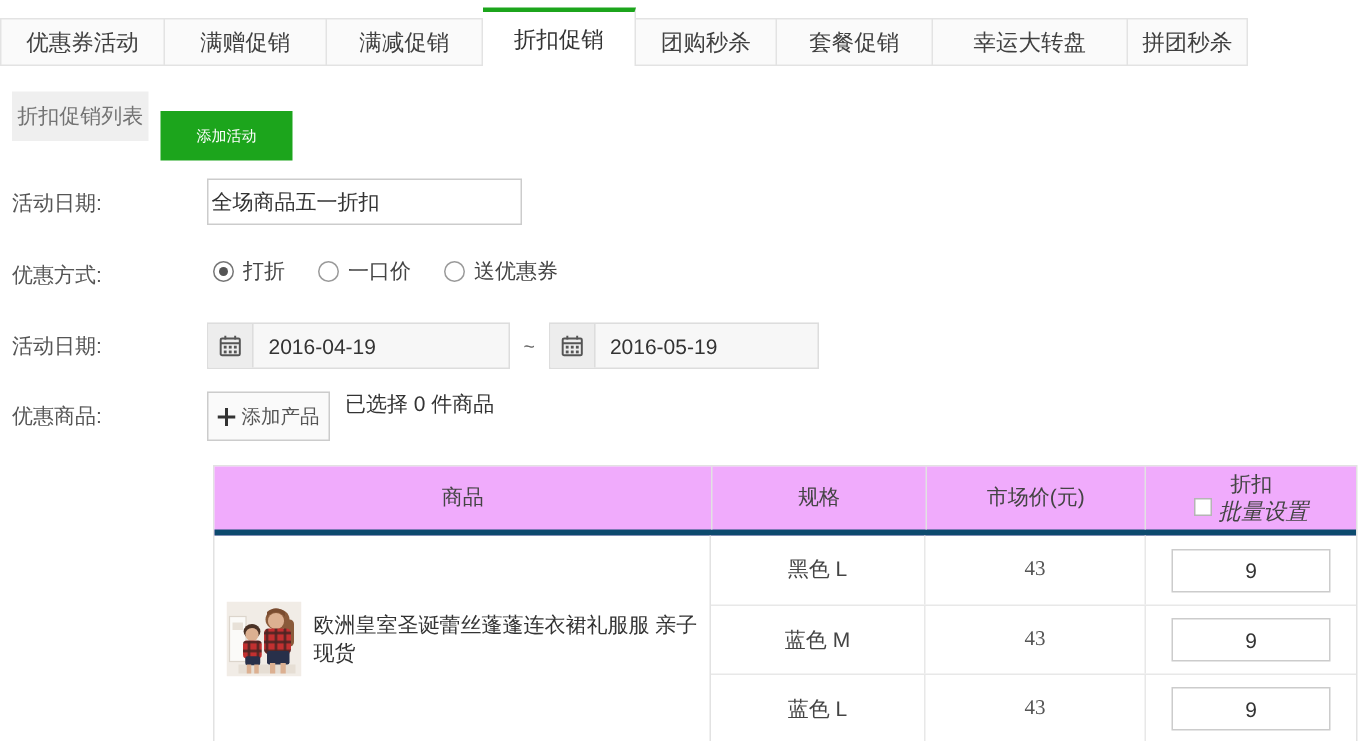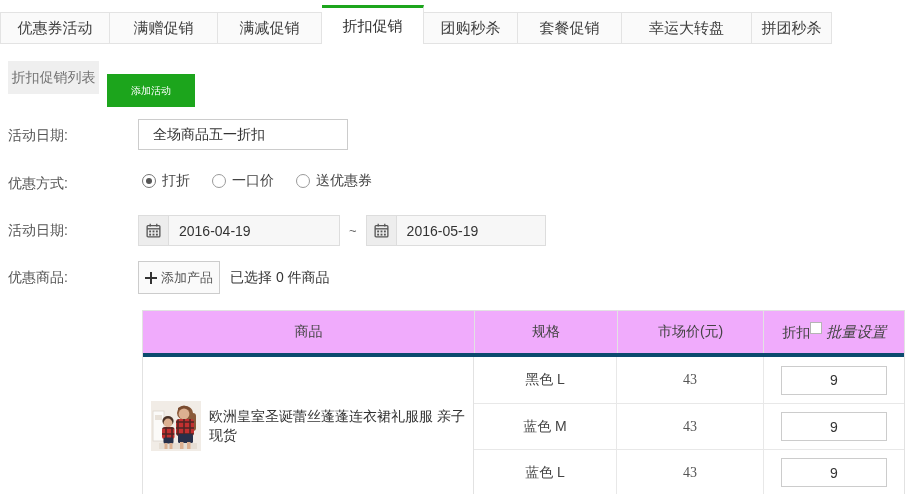--- a/index.html
+++ b/index.html
@@ -46,7 +46,7 @@
 
   .name-input {
     position:absolute; top:119px; left:138px; width:210px; height:31px;
-    border:1px solid #ccc; padding:0 14px; font-size:14px; color:#333;
+    border:1px solid #ccc; padding:0 2px; font-size:14px; color:#333;
     font-family:inherit; background:#fff;
   }
 

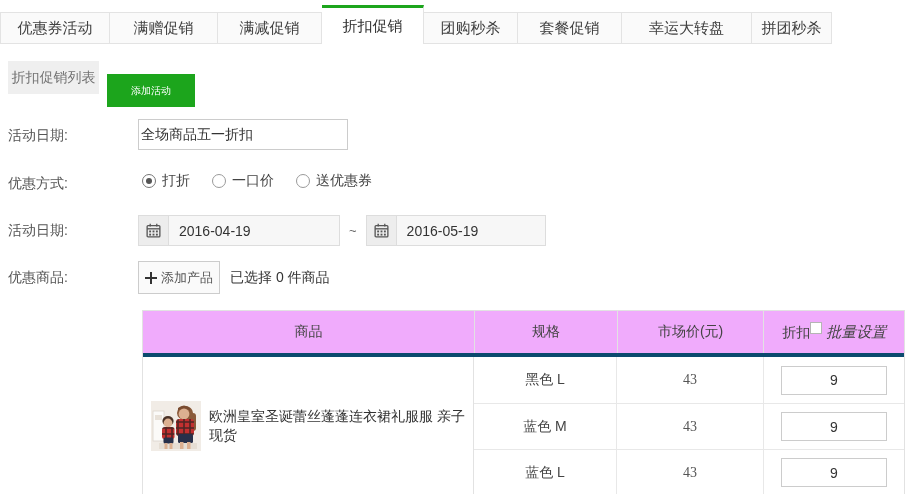--- a/index.html
+++ b/index.html
@@ -73,7 +73,7 @@
   .date-text { flex:1; display:flex; align-items:center; padding-left:10px; font-size:14px; color:#333; }
   .tilde { margin:0 9px; color:#666; font-size:13px; }
 
-  .prod-row { position:absolute; top:261px; left:138px; display:flex; align-items:center; }
+  .prod-row { position:absolute; top:261px; left:138px; display:flex; align-items:flex-start; }
   .add-product {
     width:82px; height:33px; background:#fafafa; border:1px solid #ccc;
     display:flex; align-items:center; justify-content:center; gap:4px;

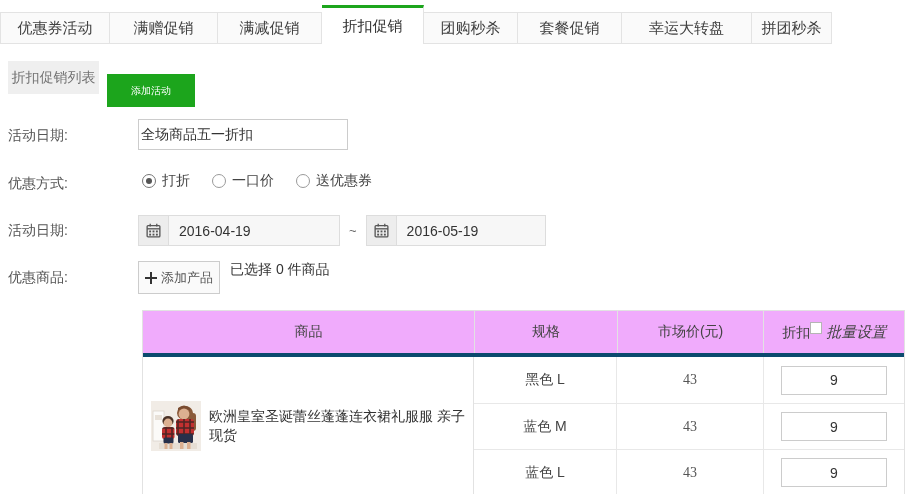--- a/index.html
+++ b/index.html
@@ -88,7 +88,7 @@
   .th-product  { width:333px; }
   .th-spec     { width:143px; }
   .th-price    { width:147px; }
-  .th-discount { width:140px; border-right:none; justify-content:center; line-height:20px; }
+  .th-discount { width:140px; border-right:none; flex-direction:column; justify-content:center; line-height:20px; }
   .batch { display:flex; font-size:15px; color:#444;font-style:italic; }
   .checkbox {
     width:12px; height:12px; border:1px solid #b5b5b5; background:#fff;

